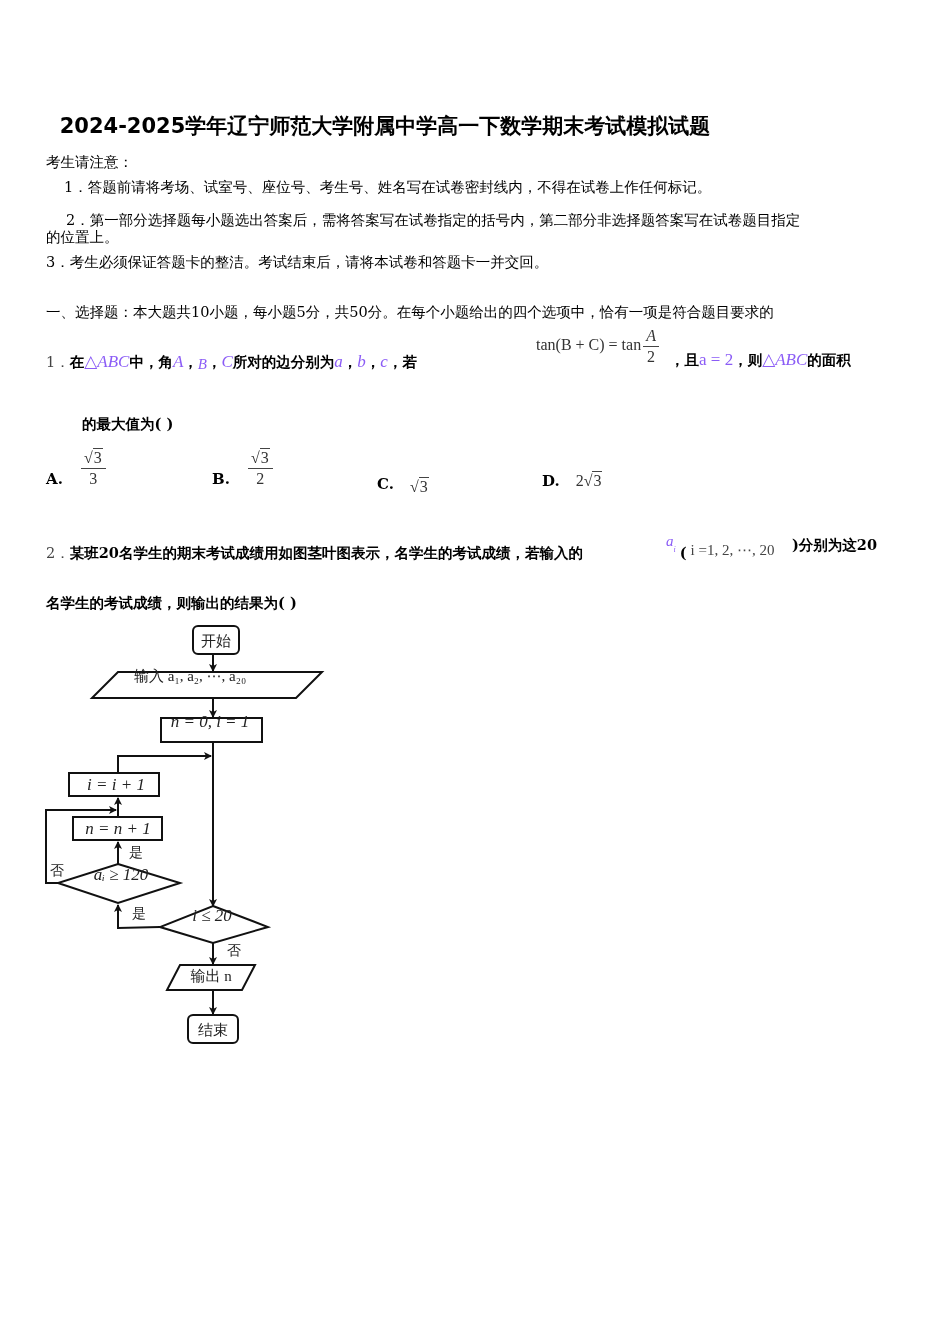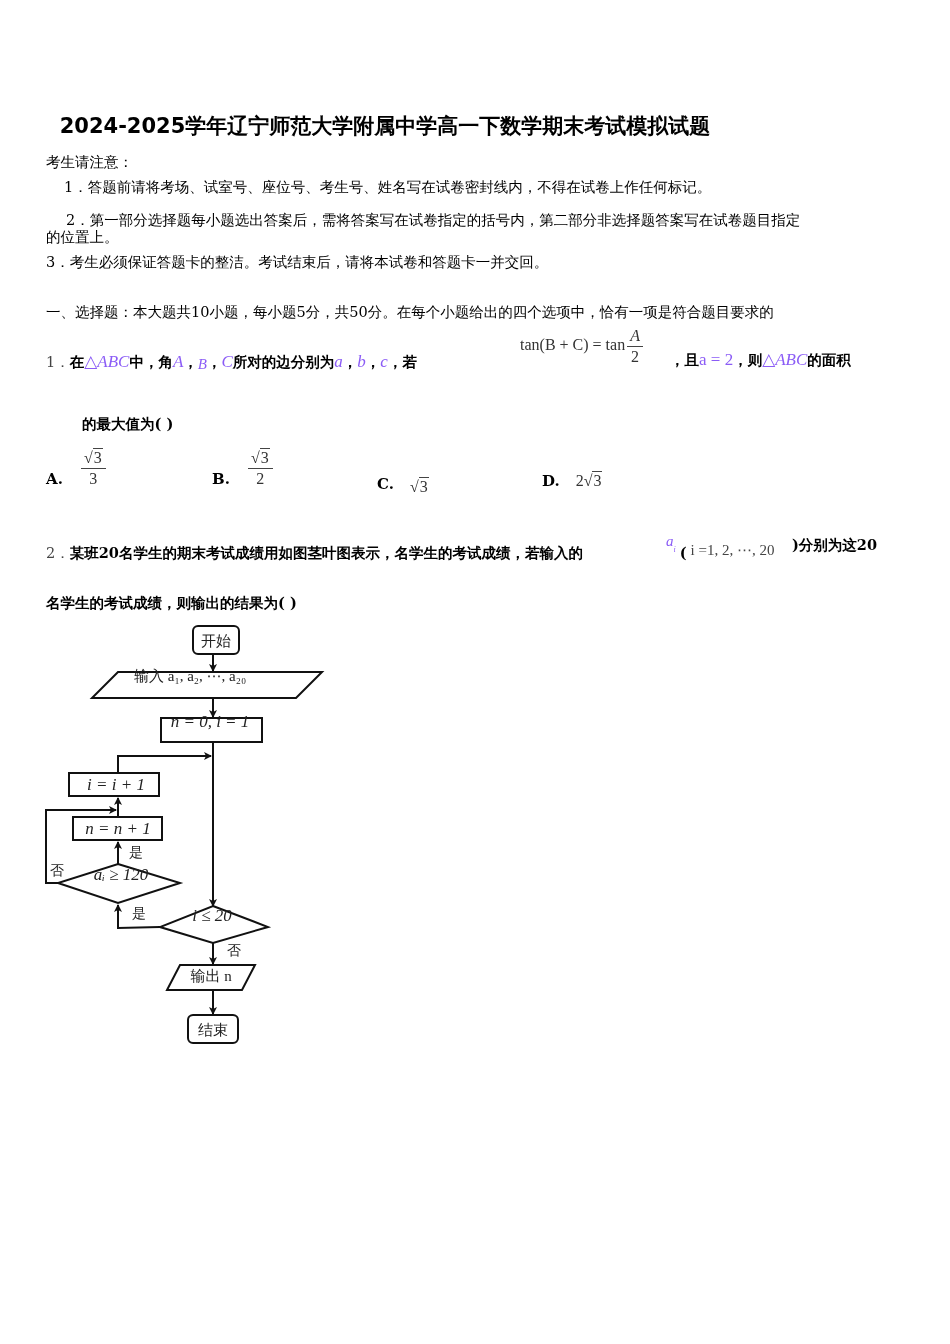--- a/index.html
+++ b/index.html
@@ -54,7 +54,7 @@
 </div>
 
 <div class="abs" style="left:520px; top:326px; display:flex; align-items:flex-start;">
-  <span class="mathup" style="font-size:16px; margin-top:10px;">tan(B + C) = tan</span>
+  <span class="mathup" style="font-size:16px; margin-top:10px;margin-left:16px;">tan(B + C) = tan</span>
   <span class="frac mathup" style="font-size:16px; margin-left:2px;">
     <span class="num" style="font-style:italic;">A</span>
     <span class="den">2</span>

